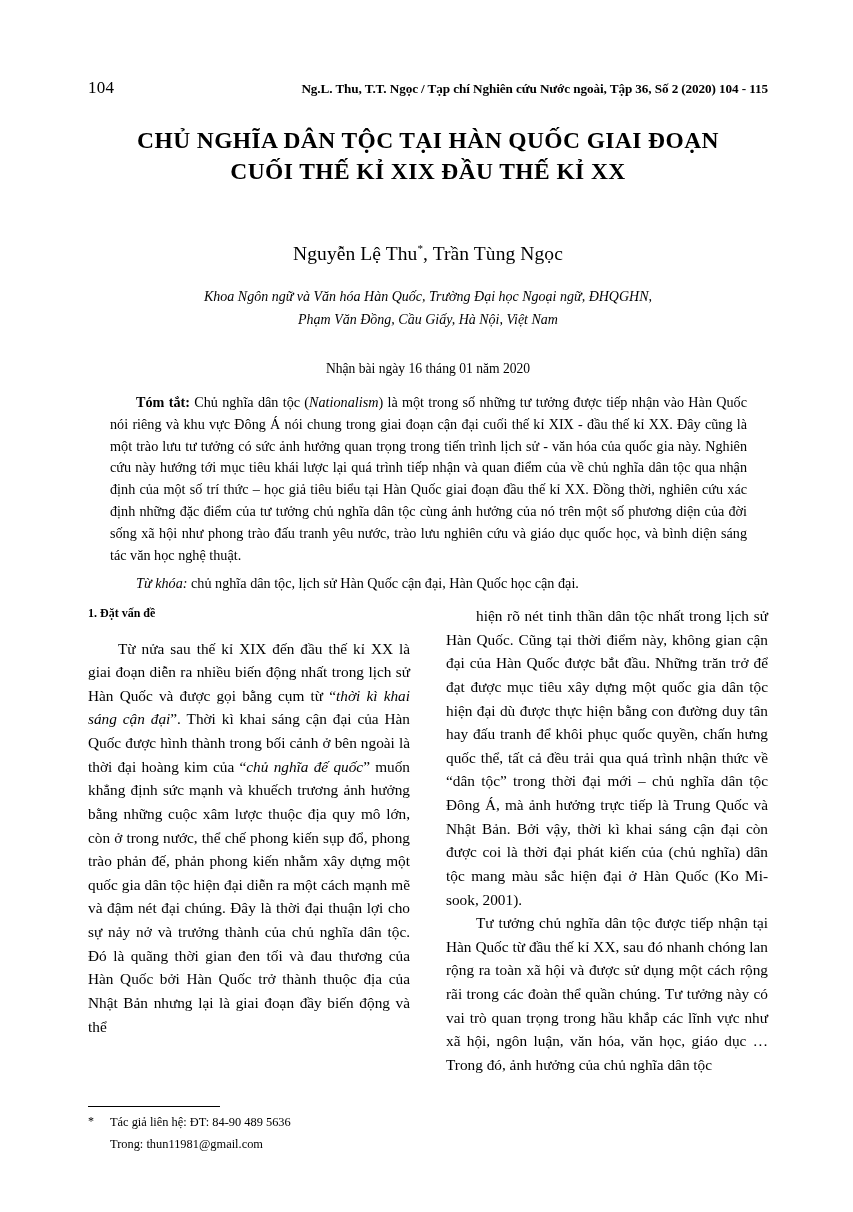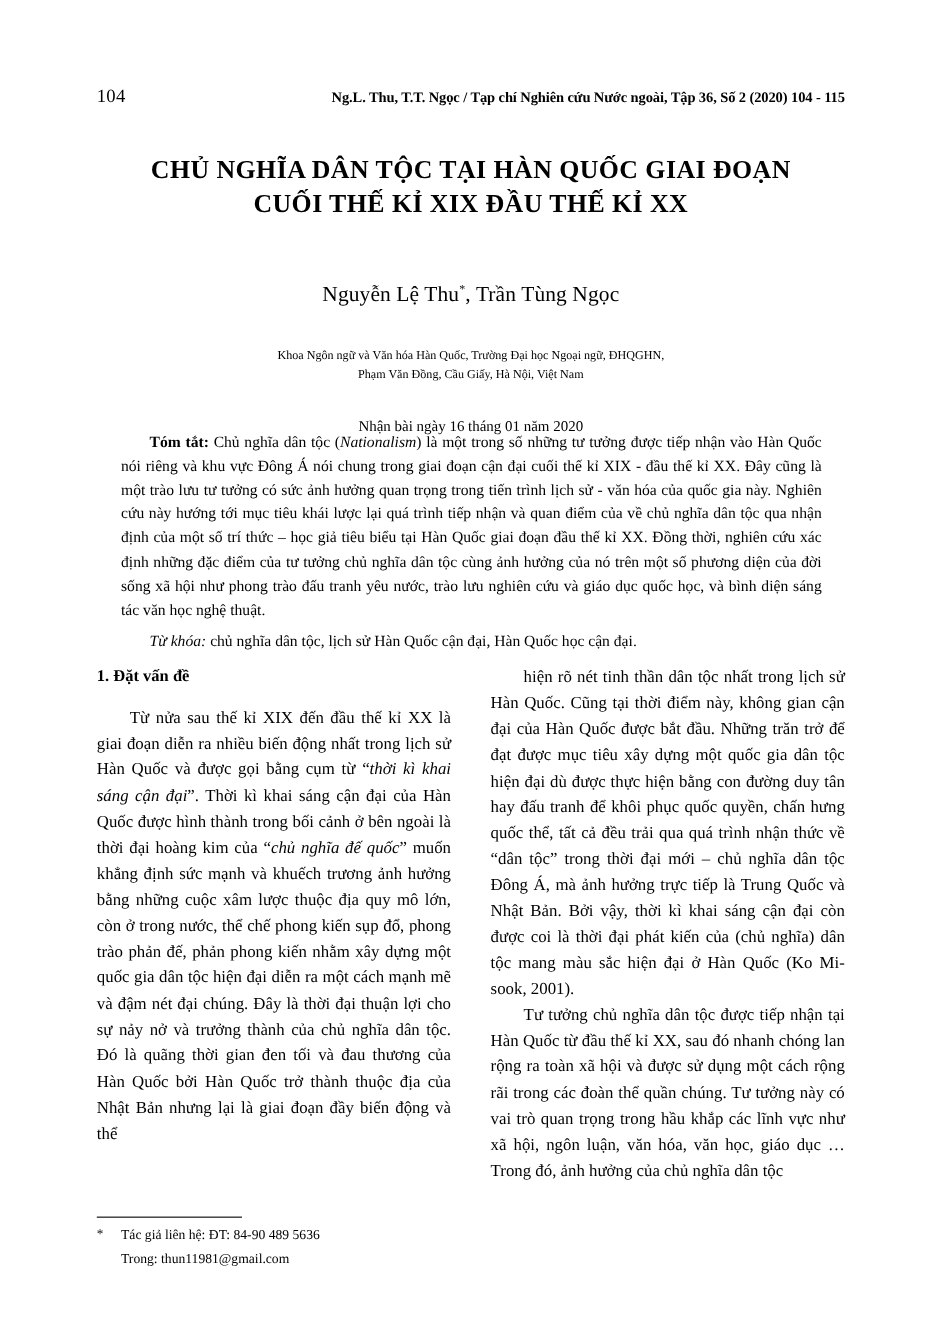--- a/index.html
+++ b/index.html
@@ -51,7 +51,7 @@
   .title-block {
     position: absolute;
     left: 88px;
-    top: 140px;
+    top: 125px;
     width: 680px;
     text-align: center;
   }

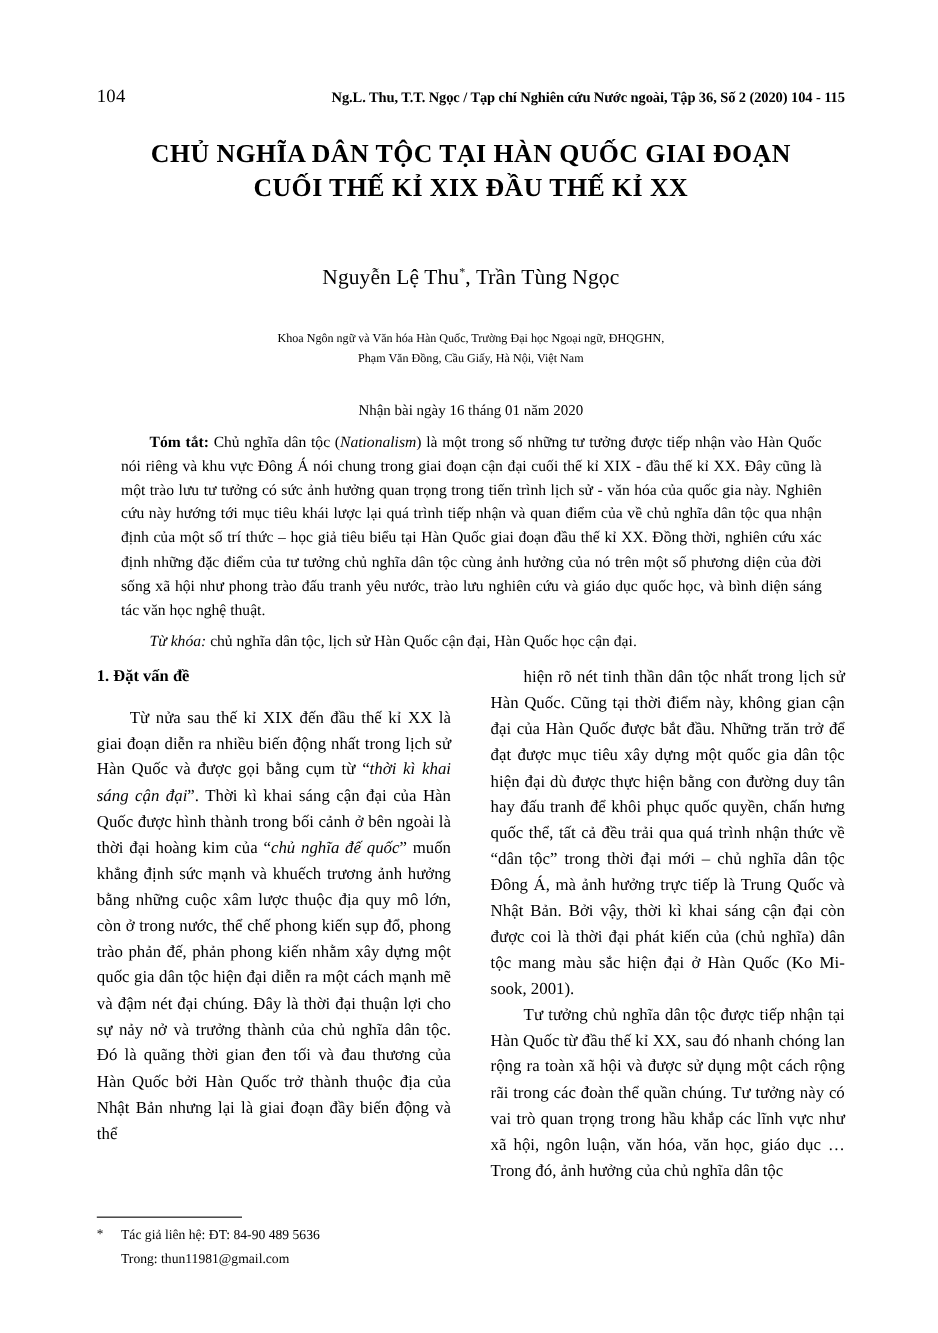--- a/index.html
+++ b/index.html
@@ -72,8 +72,9 @@
     vertical-align: super;
   }
   .affiliation {
-    margin-top: 36px;
-    font-size: 11px;
+    margin-top: 22px;
+    font-size: 14px;
+    font-style: italic;
     line-height: 1.62;
   }
   .dates {

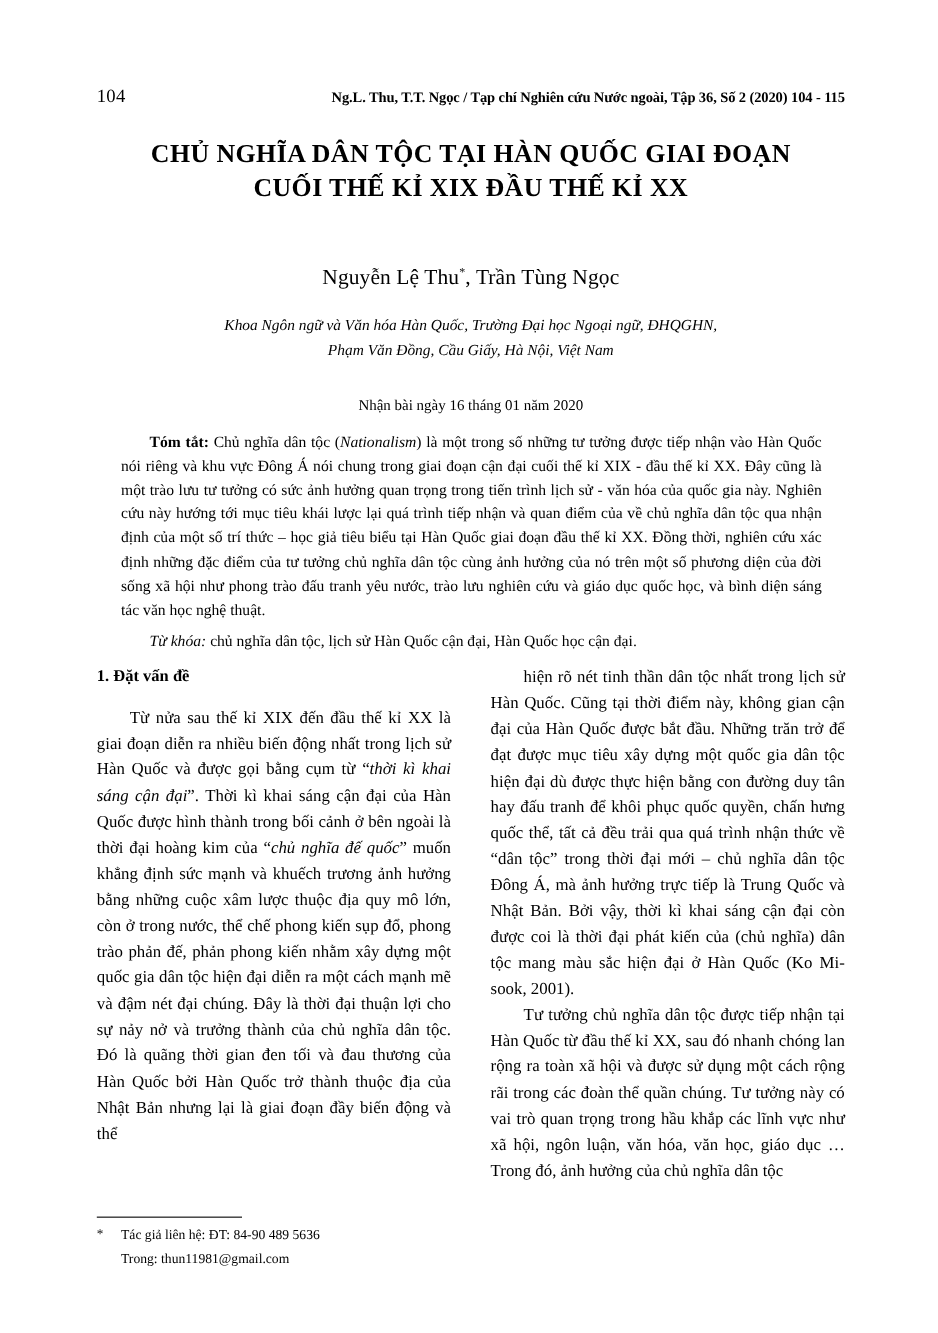--- a/index.html
+++ b/index.html
@@ -126,7 +126,7 @@
     text-justify: inter-word;
   }
   .sec-head {
-    font-size: 15px;
+    font-size: 12px;
     font-weight: bold;
     margin: 0 0 14px 0;
   }

